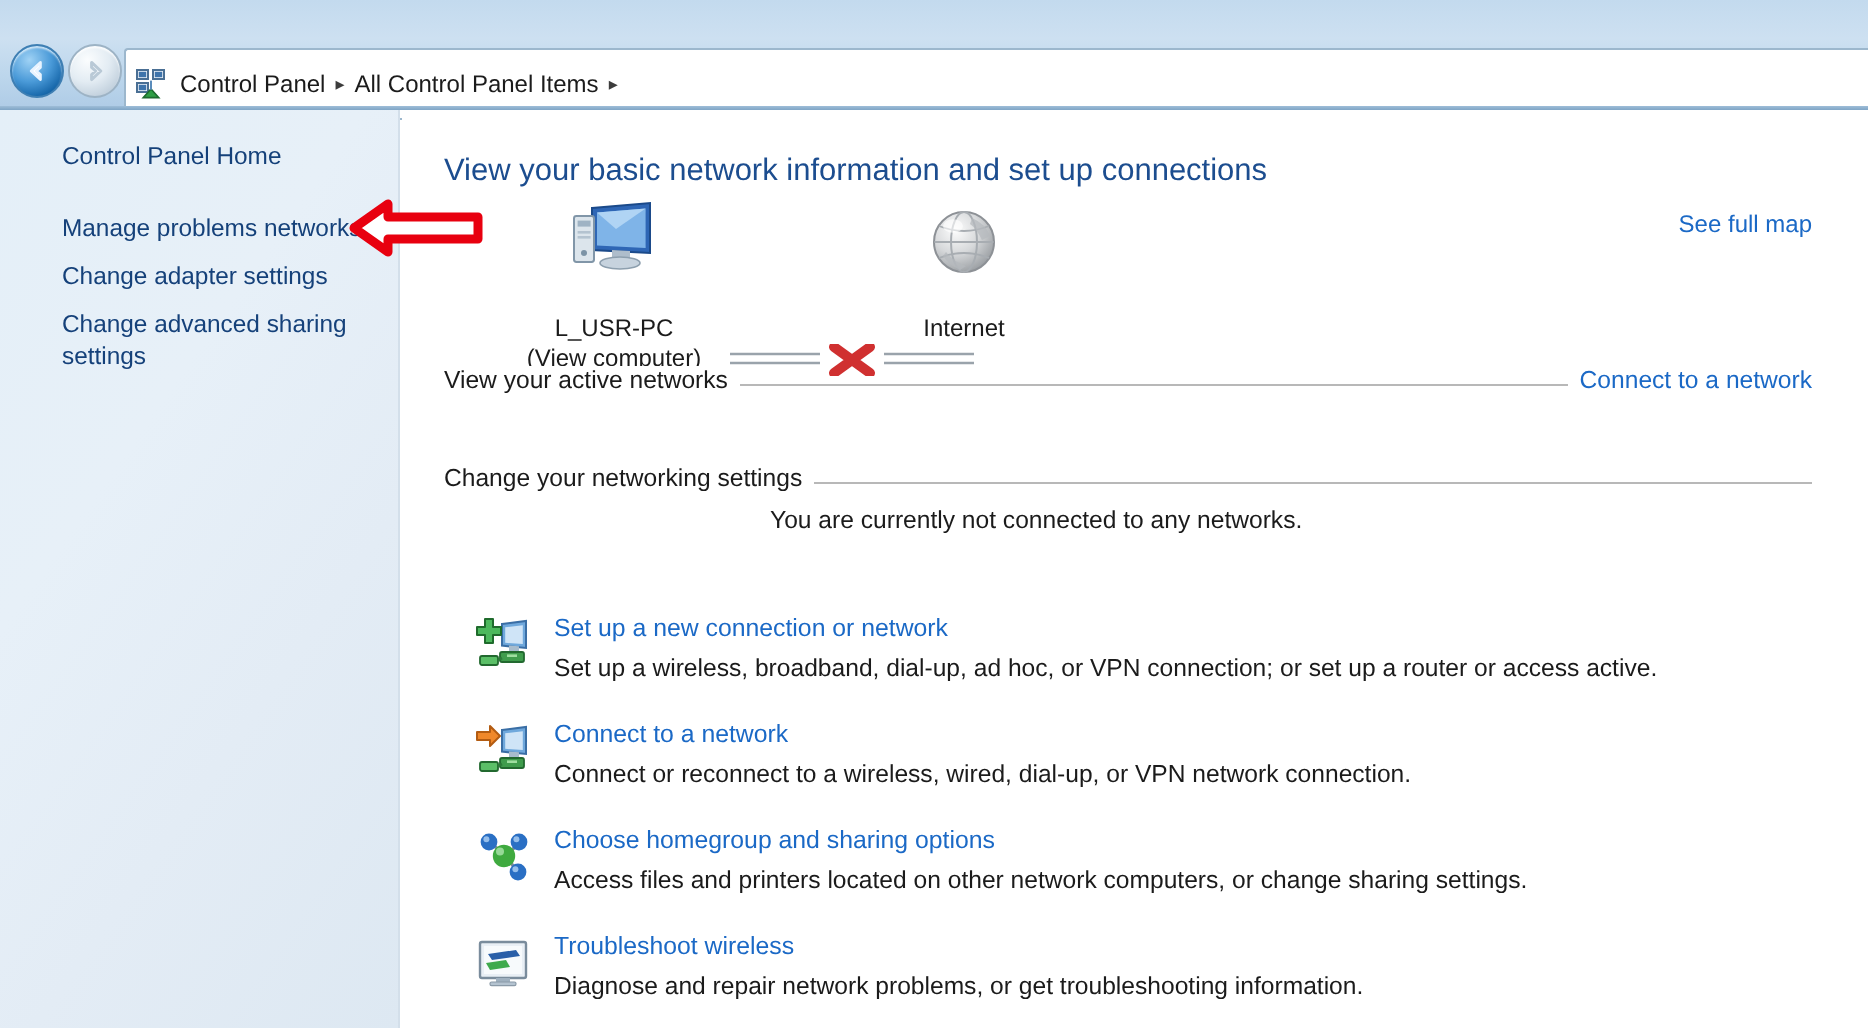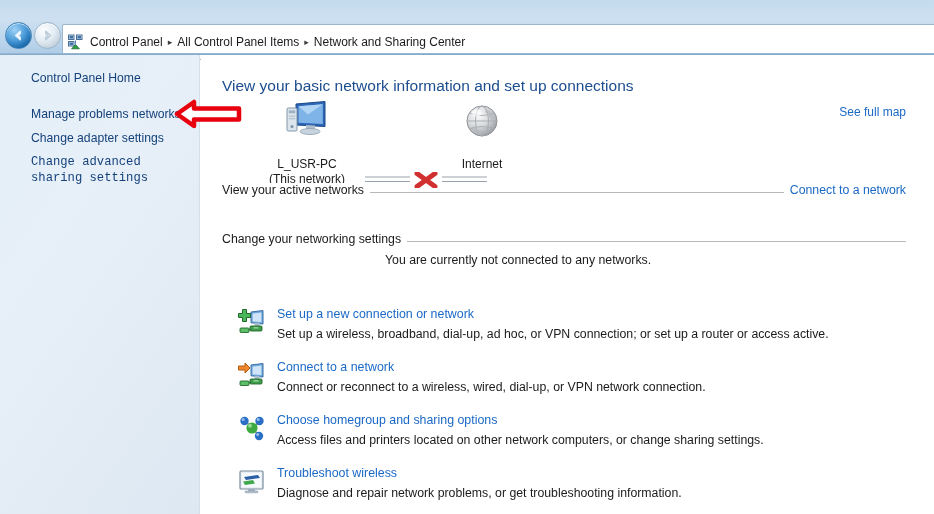--- a/index.html
+++ b/index.html
@@ -304,7 +304,6 @@
       <span class="crumb-sep">▸</span>
       <span class="crumb">All Control Panel Items</span>
       <span class="crumb-sep">▸</span>
-      <span class="crumb">Network and Sharing Center</span>
     </div>
   </div>
 

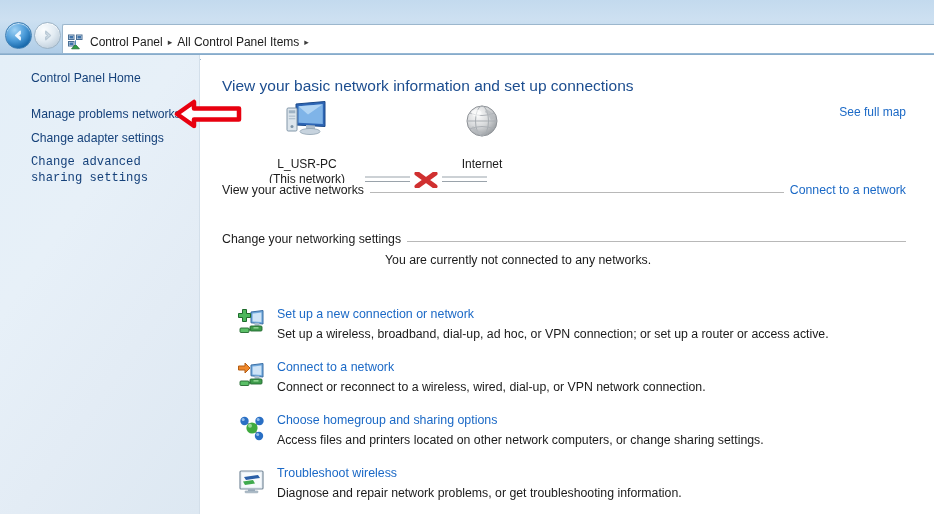--- a/index.html
+++ b/index.html
@@ -114,7 +114,7 @@
     cursor: pointer;
     white-space: nowrap;
   }
-  .side-link.wrap { white-space: normal; width: 150px; font-family: Liberation Mono, monospace; }
+  .side-link.wrap { white-space: normal; width: 150px; }
 
   
   .content {

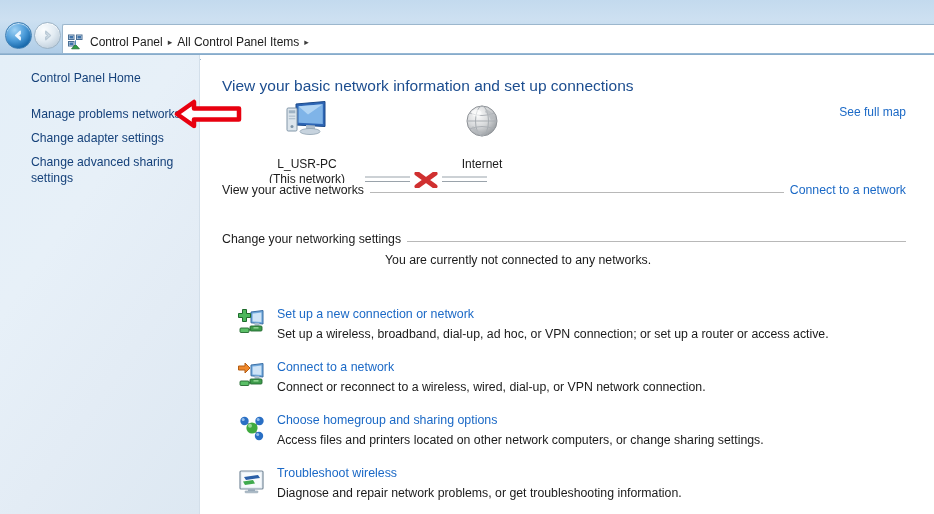--- a/index.html
+++ b/index.html
@@ -345,7 +345,7 @@
           </svg>
         </div>
         <div class="node-label">L_USR-PC</div>
-        <div class="node-sub">(This network)</div>
+        <div class="node-sub">(View computer)</div>
       </div>
 
       <div class="link-line">

